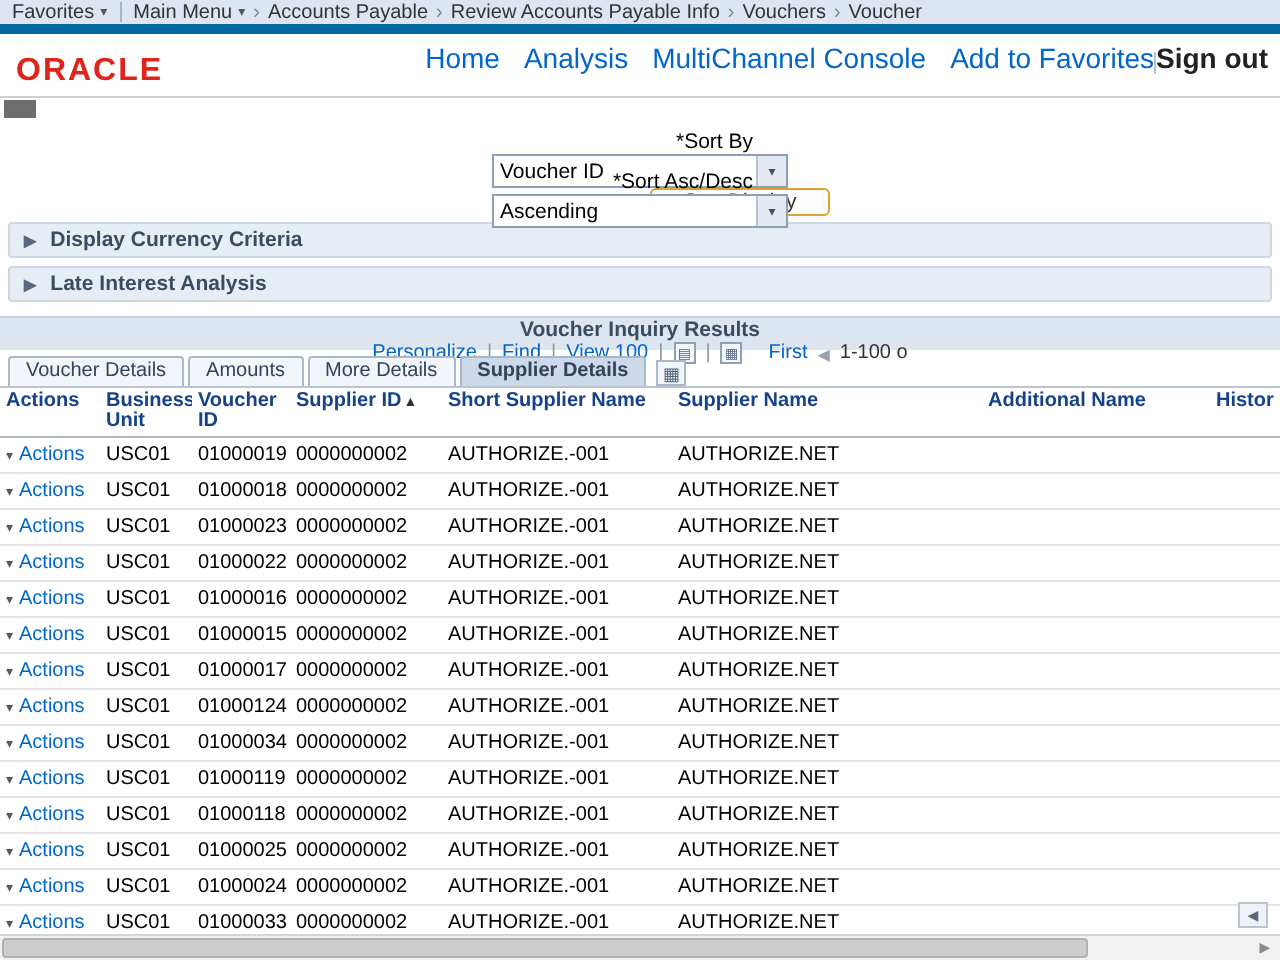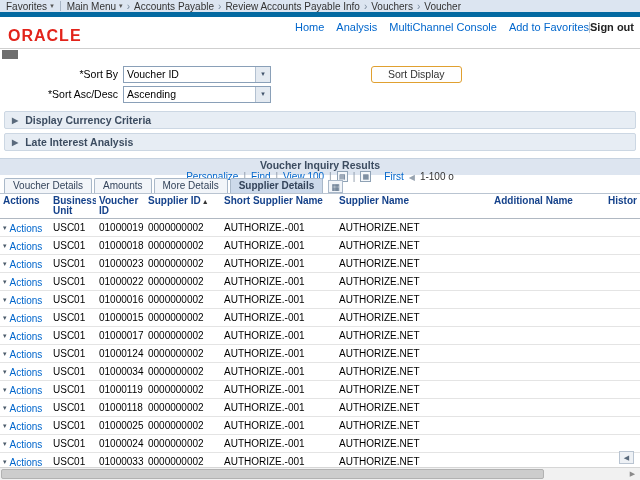--- a/index.html
+++ b/index.html
@@ -29,7 +29,7 @@
   }
   .header-links {
     position: absolute; right: 6px; top: 4px;
-    display: flex; align-items: flex-end; gap: 0; font-size: 11px;
+    display: flex; align-items: flex-end; gap: 0; font-size: 14px;
   }
   .hlink { color: #0066cc; cursor: pointer; white-space: nowrap; }
   .signout { color: #222; font-weight: bold; cursor: pointer; }

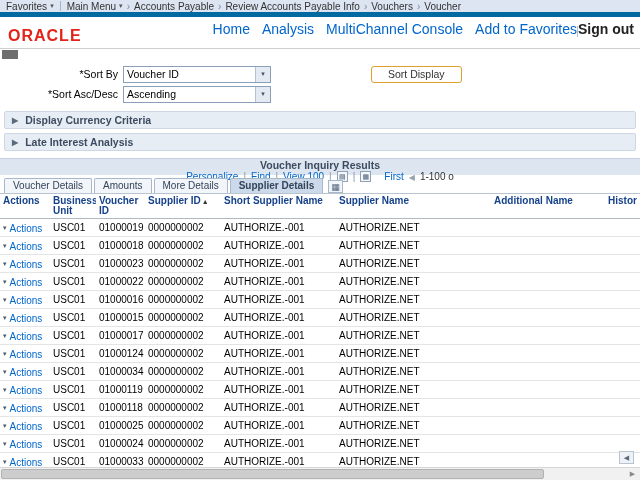--- a/index.html
+++ b/index.html
@@ -38,7 +38,7 @@
   .dark-marker { width: 16px; height: 9px; background: #6e6e6e; margin: 1px 0 0 2px; }
   
   .form-area { padding: 4px 0 2px 0; }
-  .form-row { display: flex; align-items: center; margin: 2px 0; height: 18px; }
+  .form-row { display: flex; align-items: center; margin: 2px 0; height: 18px; flex-direction: column; }
   .form-label { width: 118px; text-align: right; margin-right: 5px; font-size: 10.5px; }
   .fake-select {
     width: 148px; height: 17px; border: 1px solid #8aa0b8; background: #fff;

